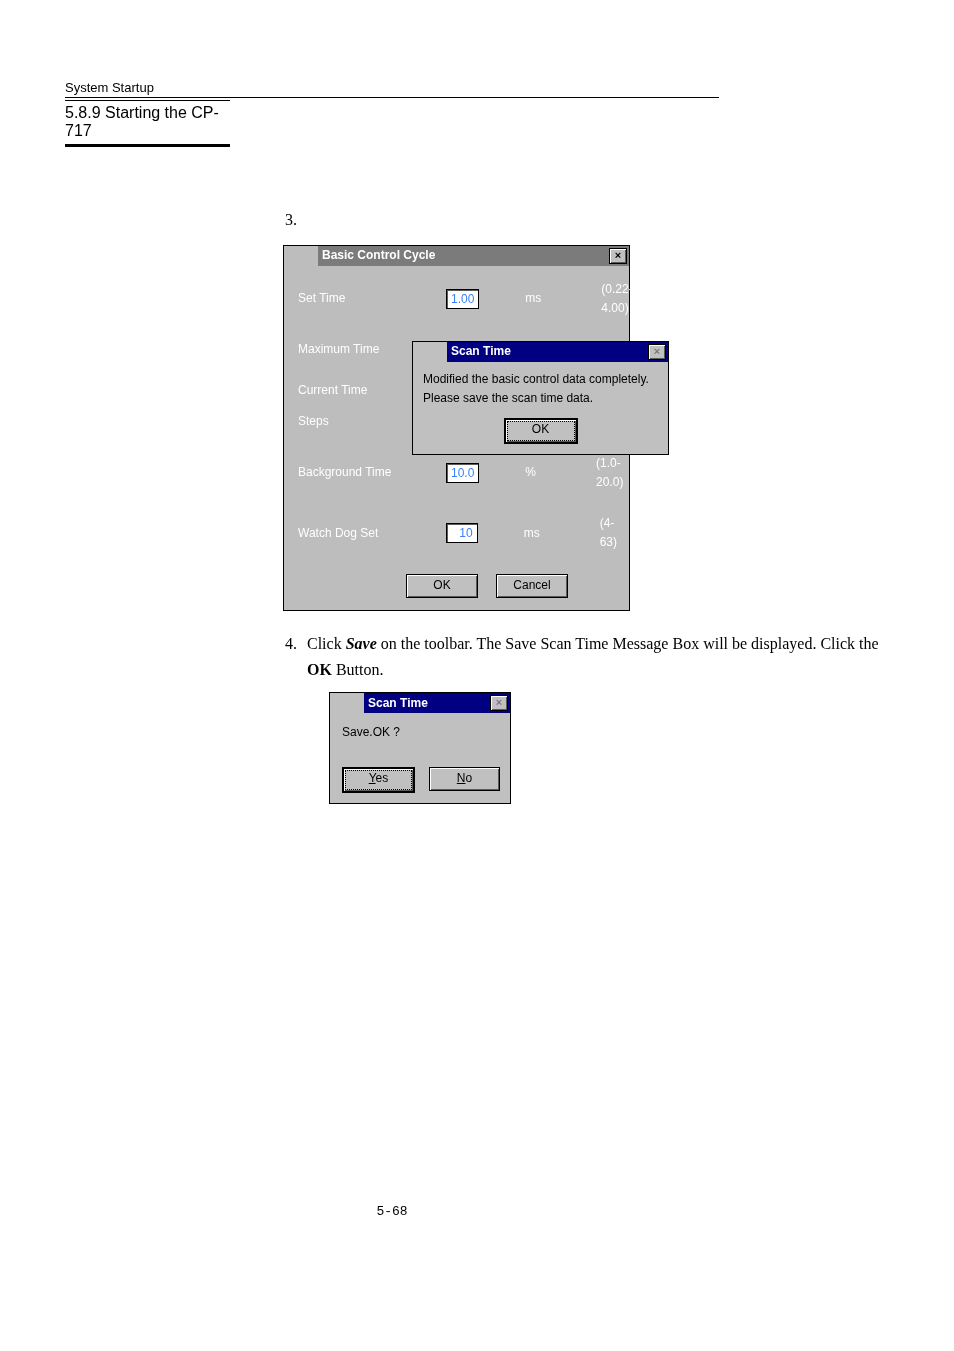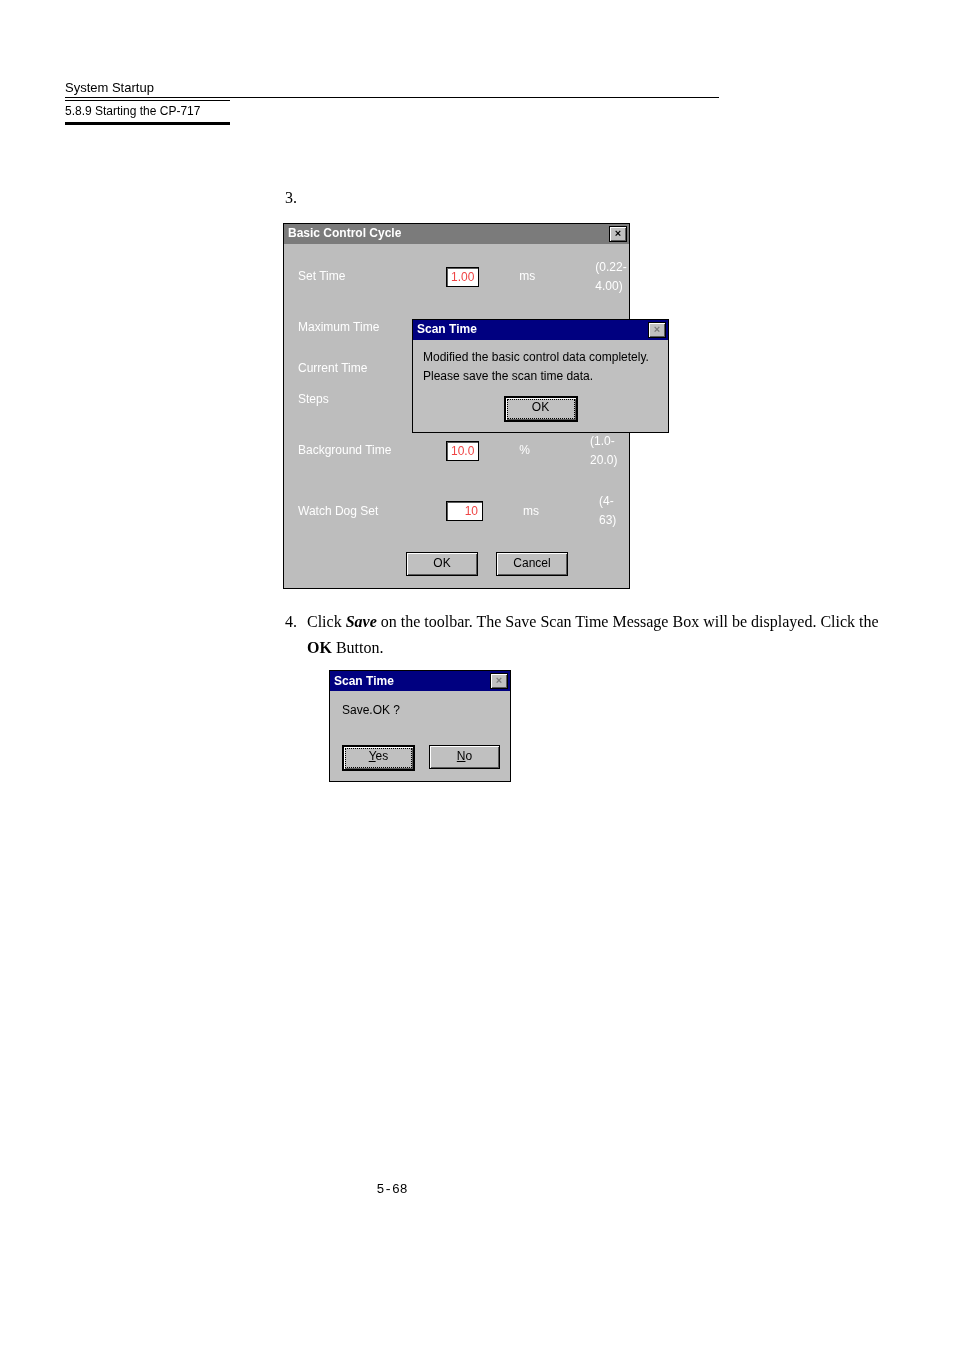--- a/index.html
+++ b/index.html
@@ -22,7 +22,7 @@
   }
   .header-line2 {
     font-family: Arial, sans-serif;
-    font-size: 12px;
+    font-size: 16px;
     padding-bottom: 4px;
     border-top: 1px solid #000;
     border-bottom: 3px solid #000;

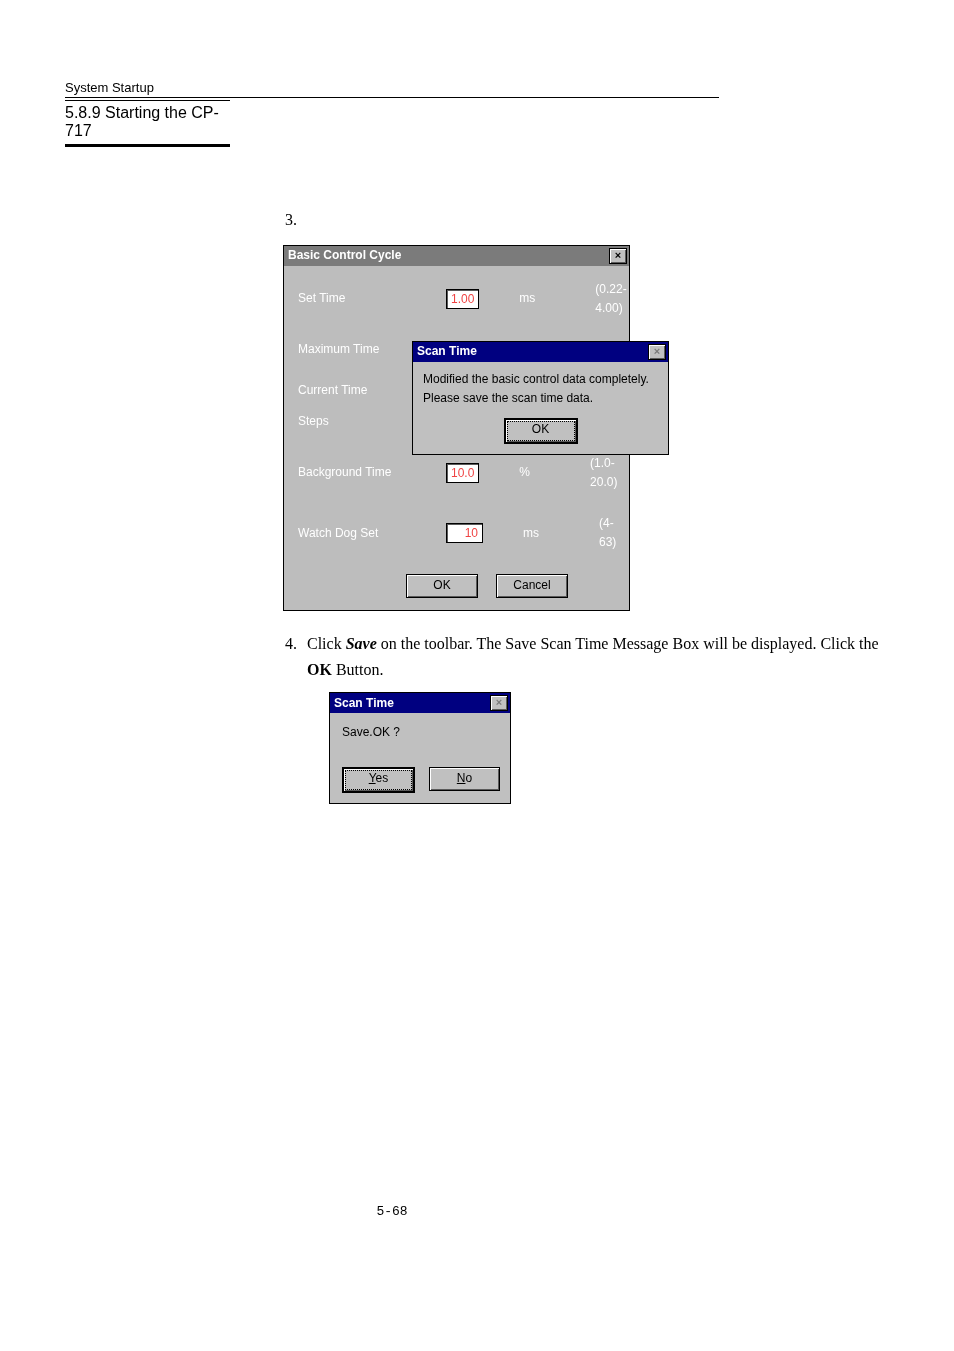--- a/index.html
+++ b/index.html
@@ -78,6 +78,7 @@
     padding: 1px 2px 1px 4px;
     height: 18px;
     font-weight: bold;
+    margin-left: 34px;
   }
   .titlebar .closebtn {
     width: 16px; height: 14px;

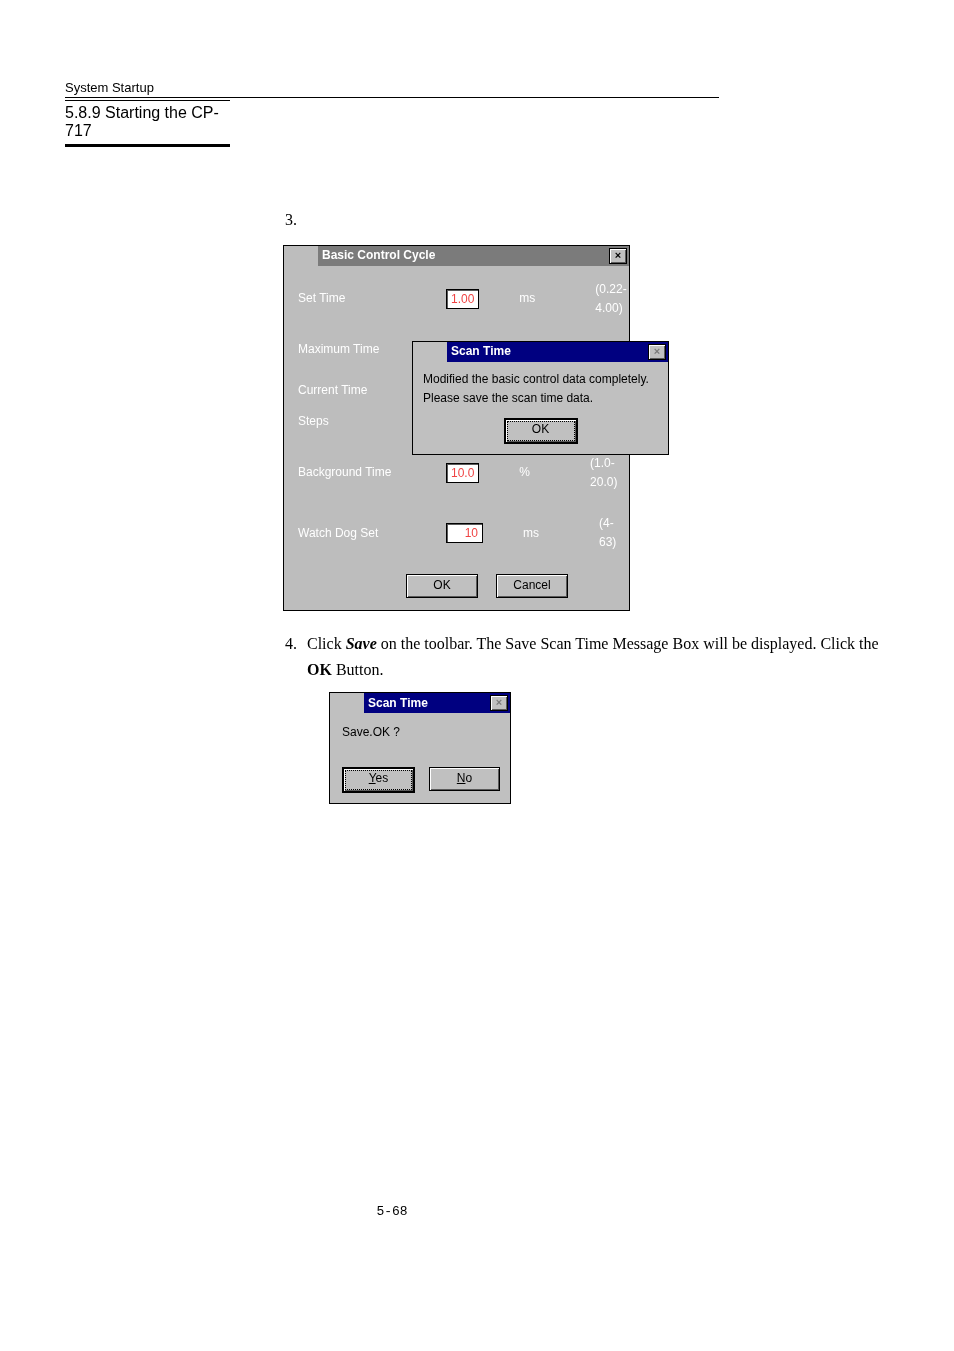--- a/index.html
+++ b/index.html
@@ -107,12 +107,13 @@
     width: 48px;
     height: 18px;
     background: #fff;
-    color: #ef4444;
+    color: #3b82f6;
     border: 1px solid #000;
     box-shadow: inset 1px 1px 0 #5a5a5a;
     text-align: right;
     padding: 0 4px;
     line-height: 18px;
+    margin-right: 6px;
   }
   .unit { margin-right: 20px; color:#fff; }
   .range { color:#fff; }

